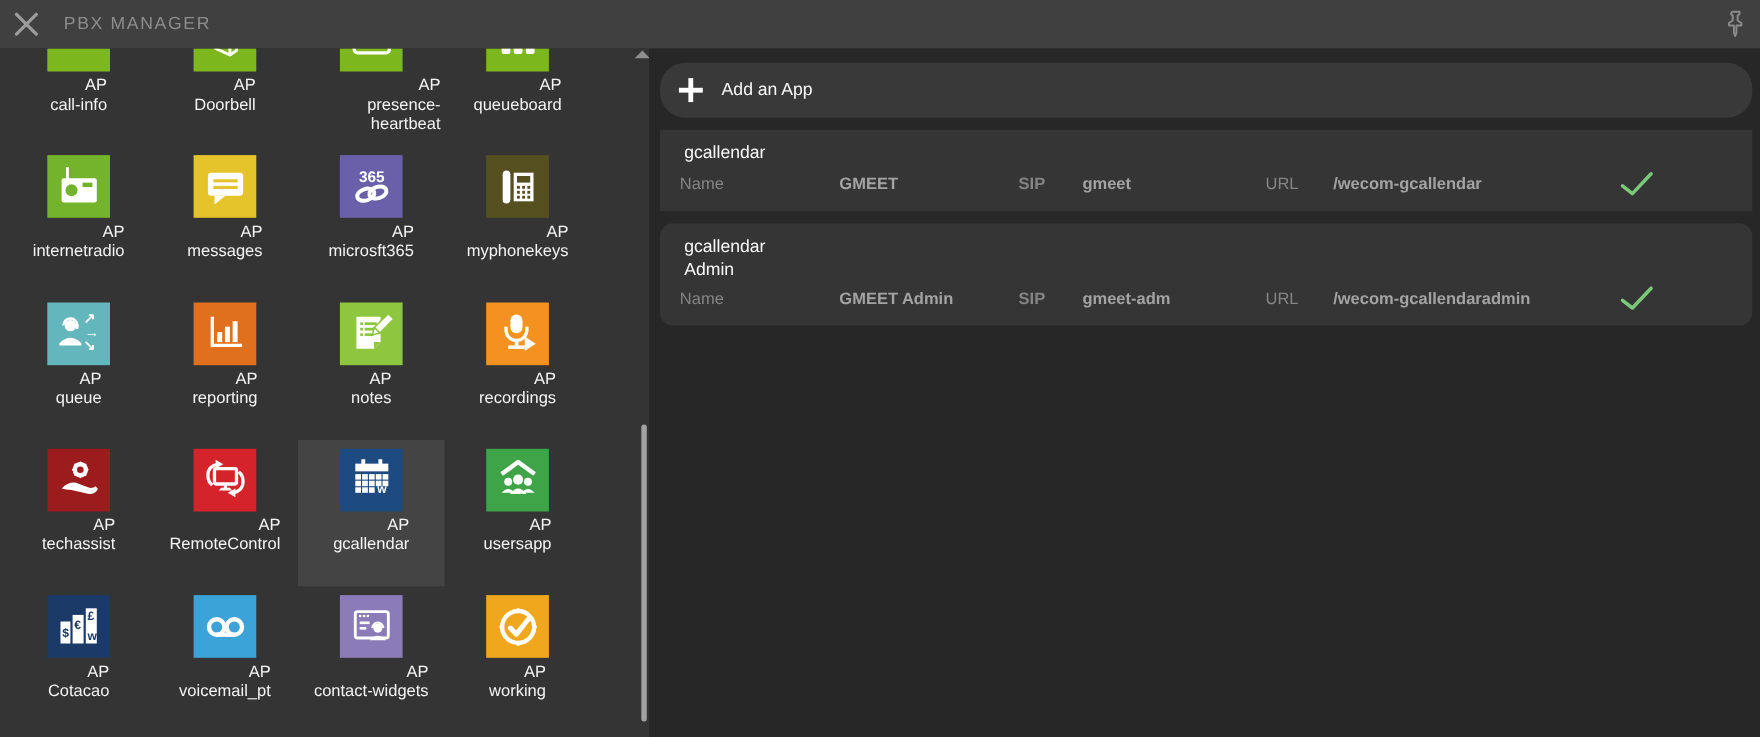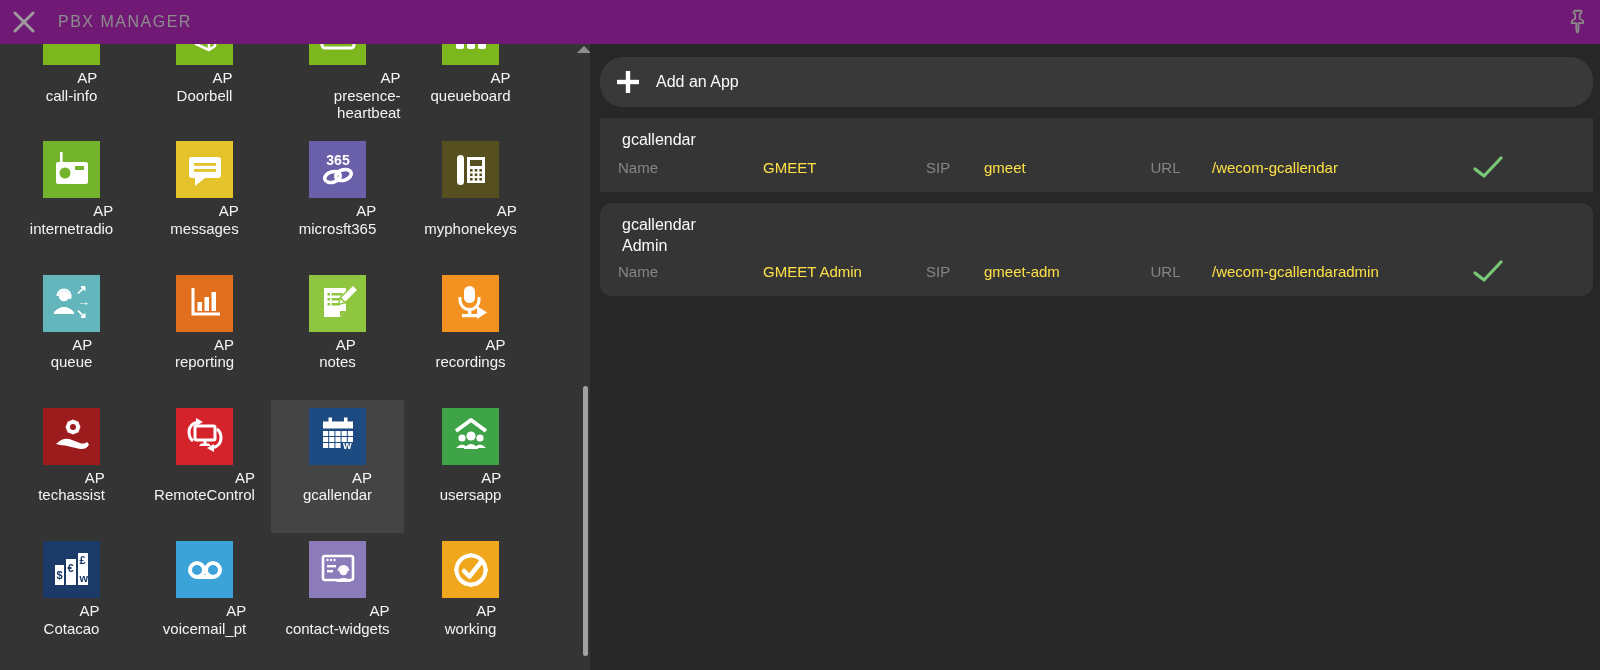--- a/index.html
+++ b/index.html
@@ -5,7 +5,7 @@
   html,body{margin:0;padding:0;width:1600px;height:670px;background:#272727;overflow:hidden;
             font-family:"Liberation Sans",sans-serif;-webkit-font-smoothing:antialiased;position:relative;}
   
-  .topbar{position:absolute;left:0;top:0;width:1600px;height:44px;background:#701a75;z-index:10;
+  .topbar{position:absolute;left:0;top:0;width:1600px;height:44px;background:#404040;z-index:10;
           display:flex;align-items:center;}
   .close-btn{margin-left:11px;width:26px;height:26px;display:flex;align-items:center;justify-content:center;cursor:pointer;}
   .tb-title{color:#8d8d8d;font-size:16px;letter-spacing:1.5px;margin-left:21px;font-weight:400;}

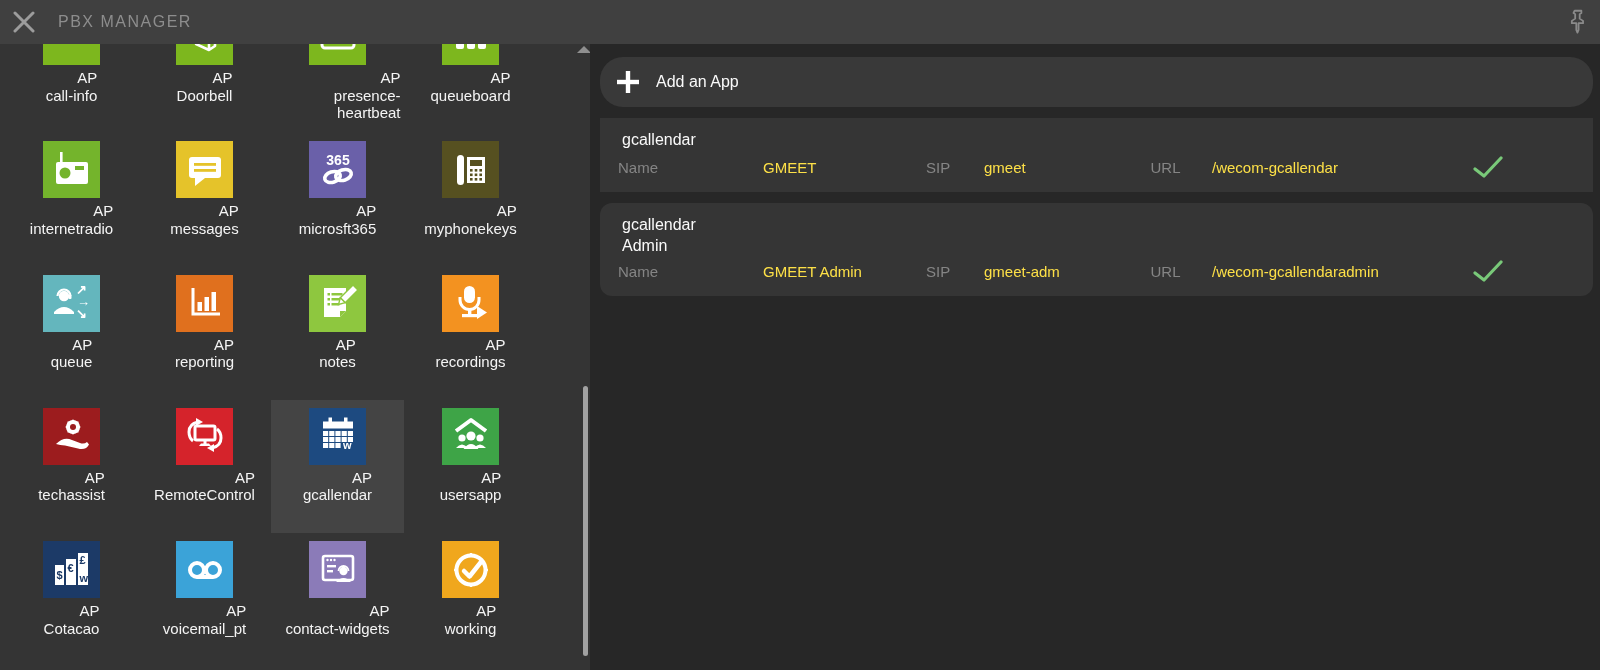--- a/index.html
+++ b/index.html
@@ -33,7 +33,7 @@
   .card-title{position:absolute;left:22px;top:11px;color:#fafafa;font-size:16px;line-height:21px;max-width:112px;}
   .data-row{position:absolute;left:18px;right:14px;bottom:13px;display:flex;align-items:center;font-size:15px;gap:28px;}
   .data-row .fl{color:#858585;flex-shrink:0;}
-  .data-row .fv{color:#fde047;font-weight:normal;flex-shrink:0;}
+  .data-row .fv{color:#a3a3a3;font-weight:bold;flex-shrink:0;}
   .w-namelbl{width:117px;} .w-nameval{width:135px;} .w-siplbl{width:30px;} .w-sipval{width:135px;}
   .w-urllbl{width:37px;text-align:center;} .w-urlval{width:233px;}
   .check{display:flex;align-items:center;}

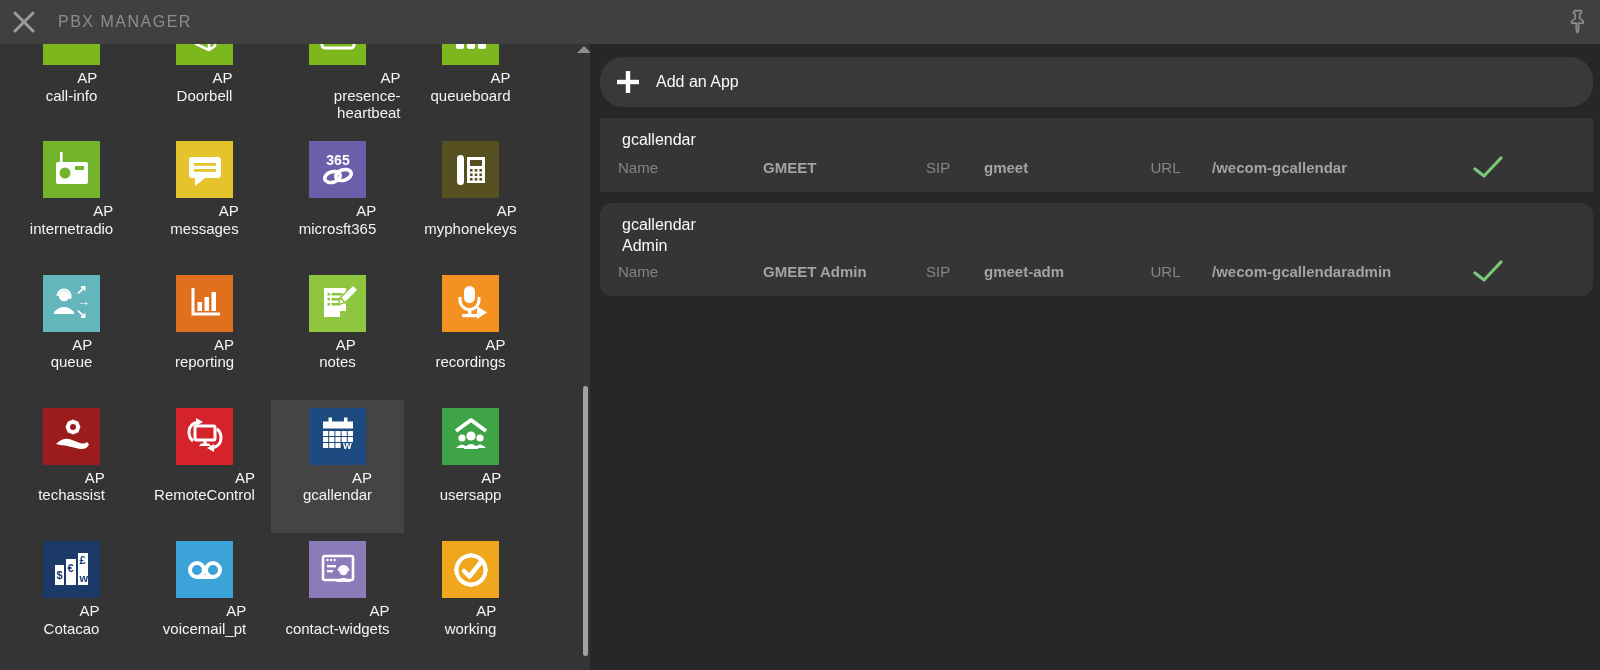--- a/index.html
+++ b/index.html
@@ -34,7 +34,7 @@
   .data-row{position:absolute;left:18px;right:14px;bottom:13px;display:flex;align-items:center;font-size:15px;gap:28px;}
   .data-row .fl{color:#858585;flex-shrink:0;}
   .data-row .fv{color:#a3a3a3;font-weight:bold;flex-shrink:0;}
-  .w-namelbl{width:117px;} .w-nameval{width:135px;} .w-siplbl{width:30px;} .w-sipval{width:135px;}
+  .w-namelbl{width:117px;} .w-nameval{width:135px;} .w-siplbl{width:30px;font-weight:bold;} .w-sipval{width:135px;}
   .w-urllbl{width:37px;text-align:center;} .w-urlval{width:233px;}
   .check{display:flex;align-items:center;}
   svg{display:block;}

